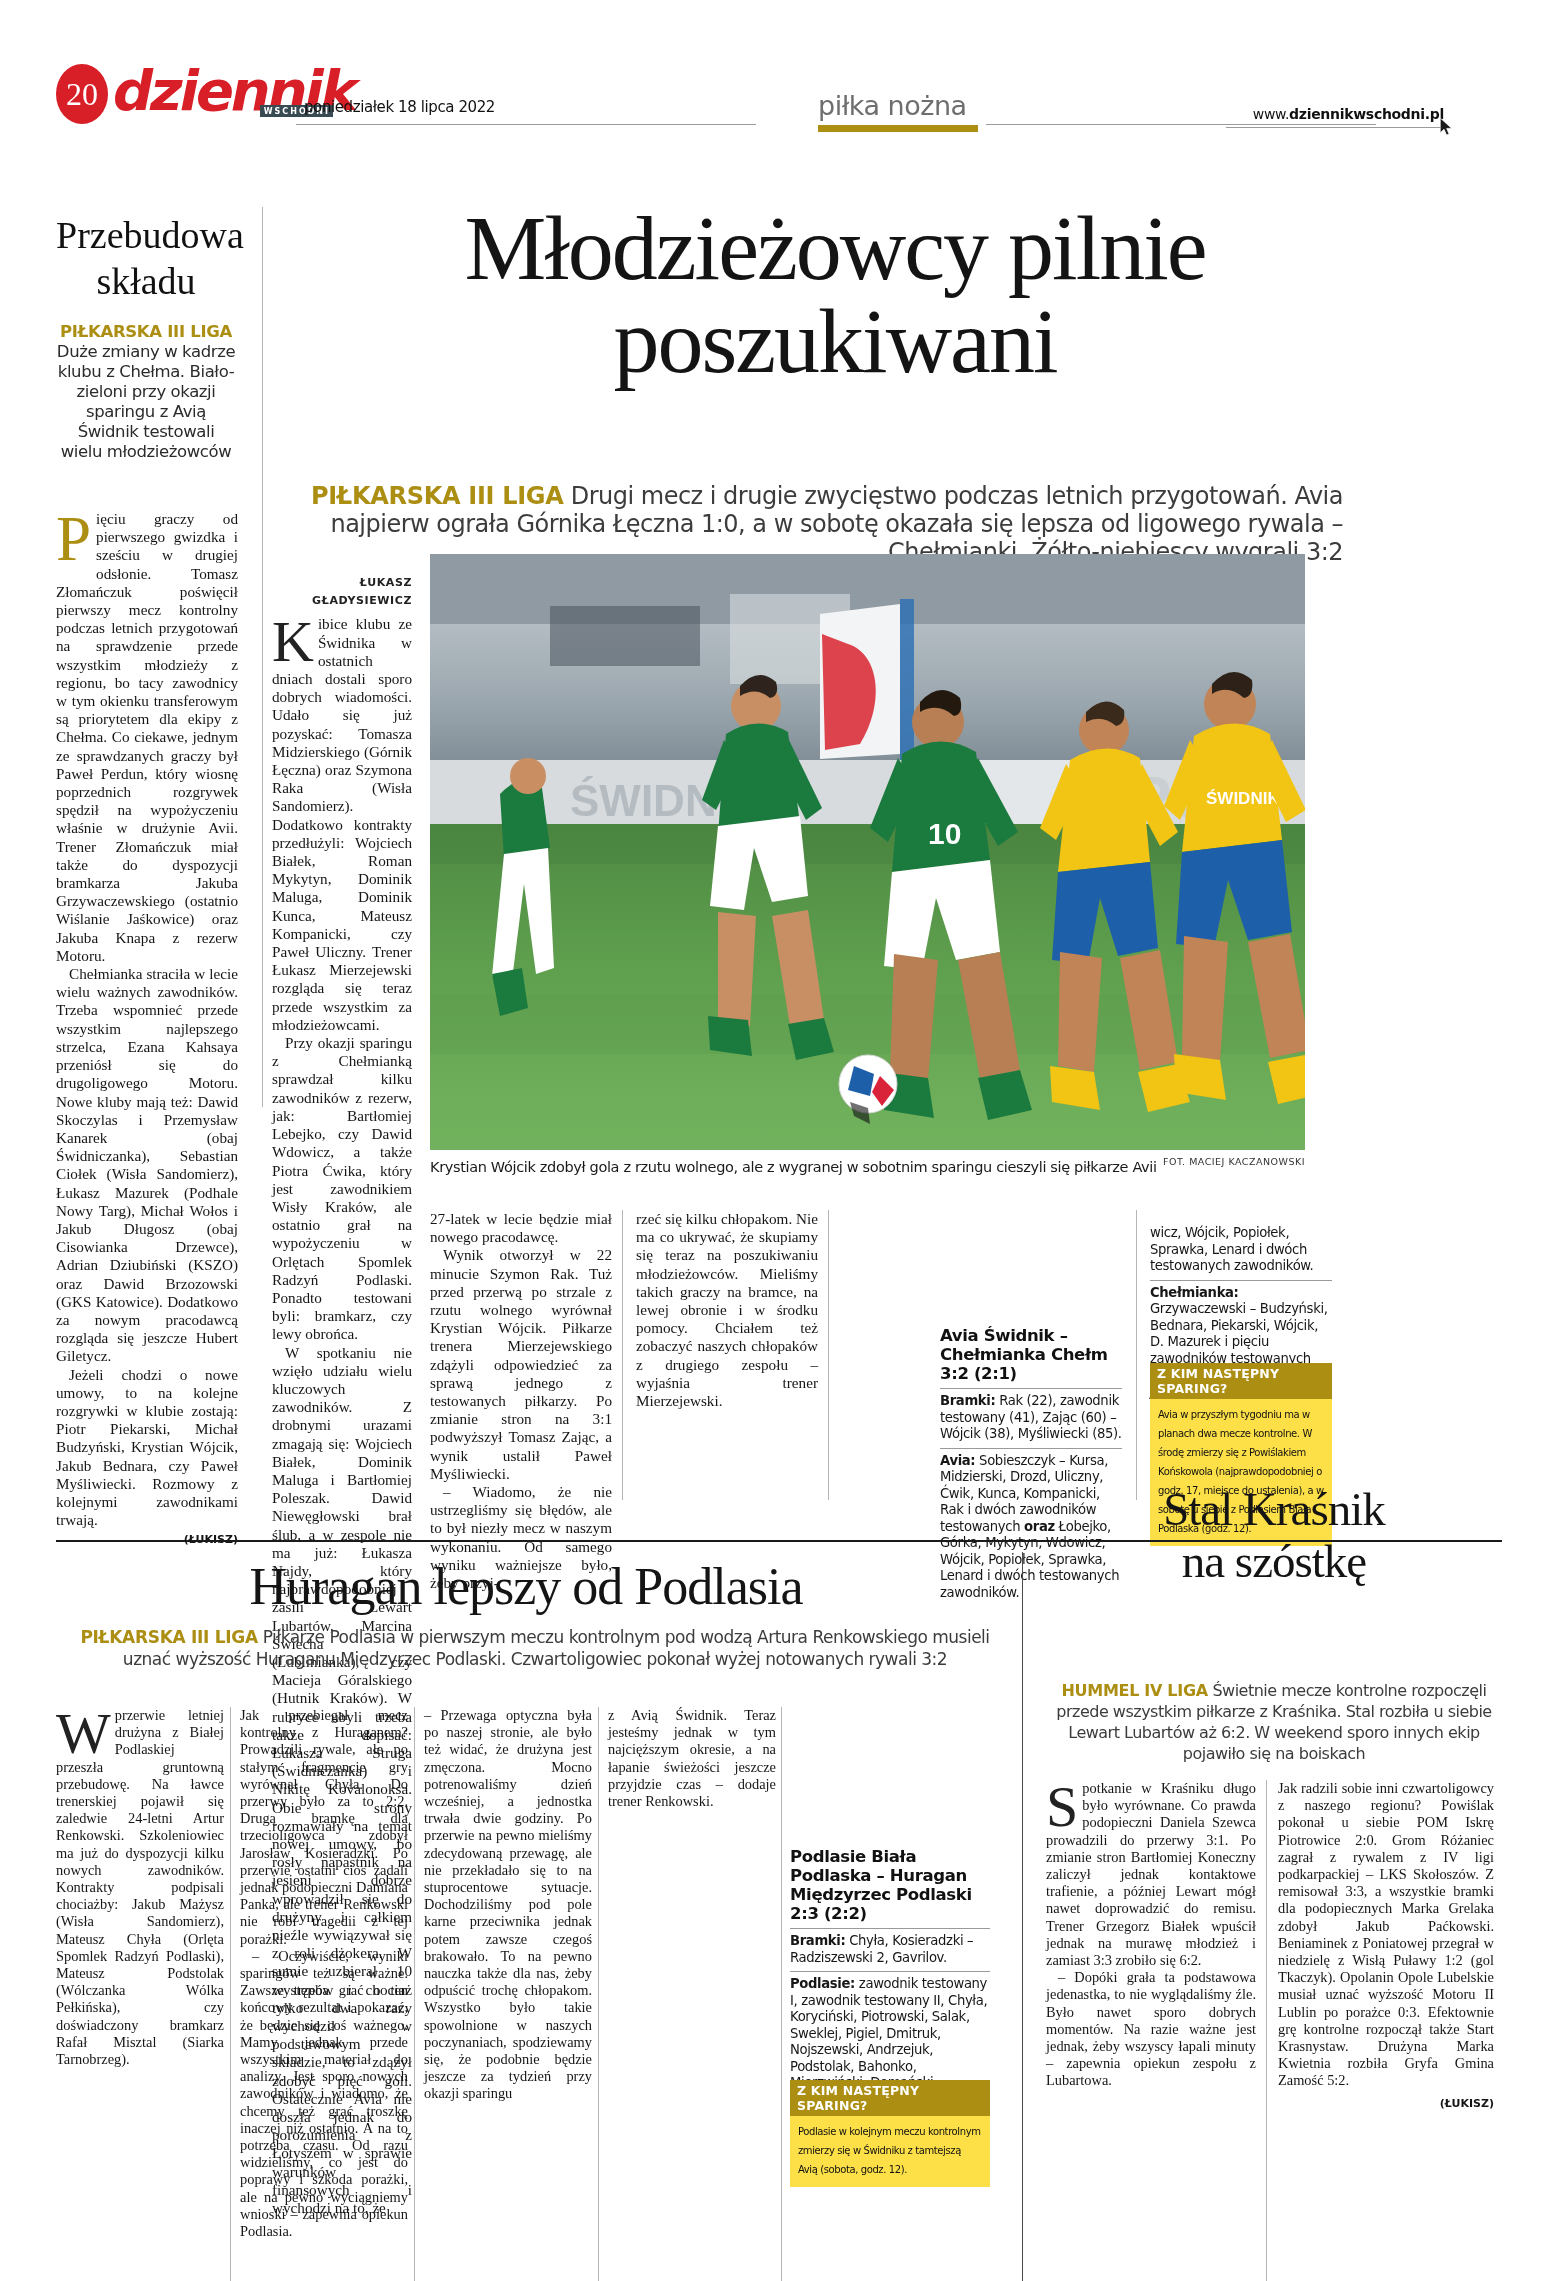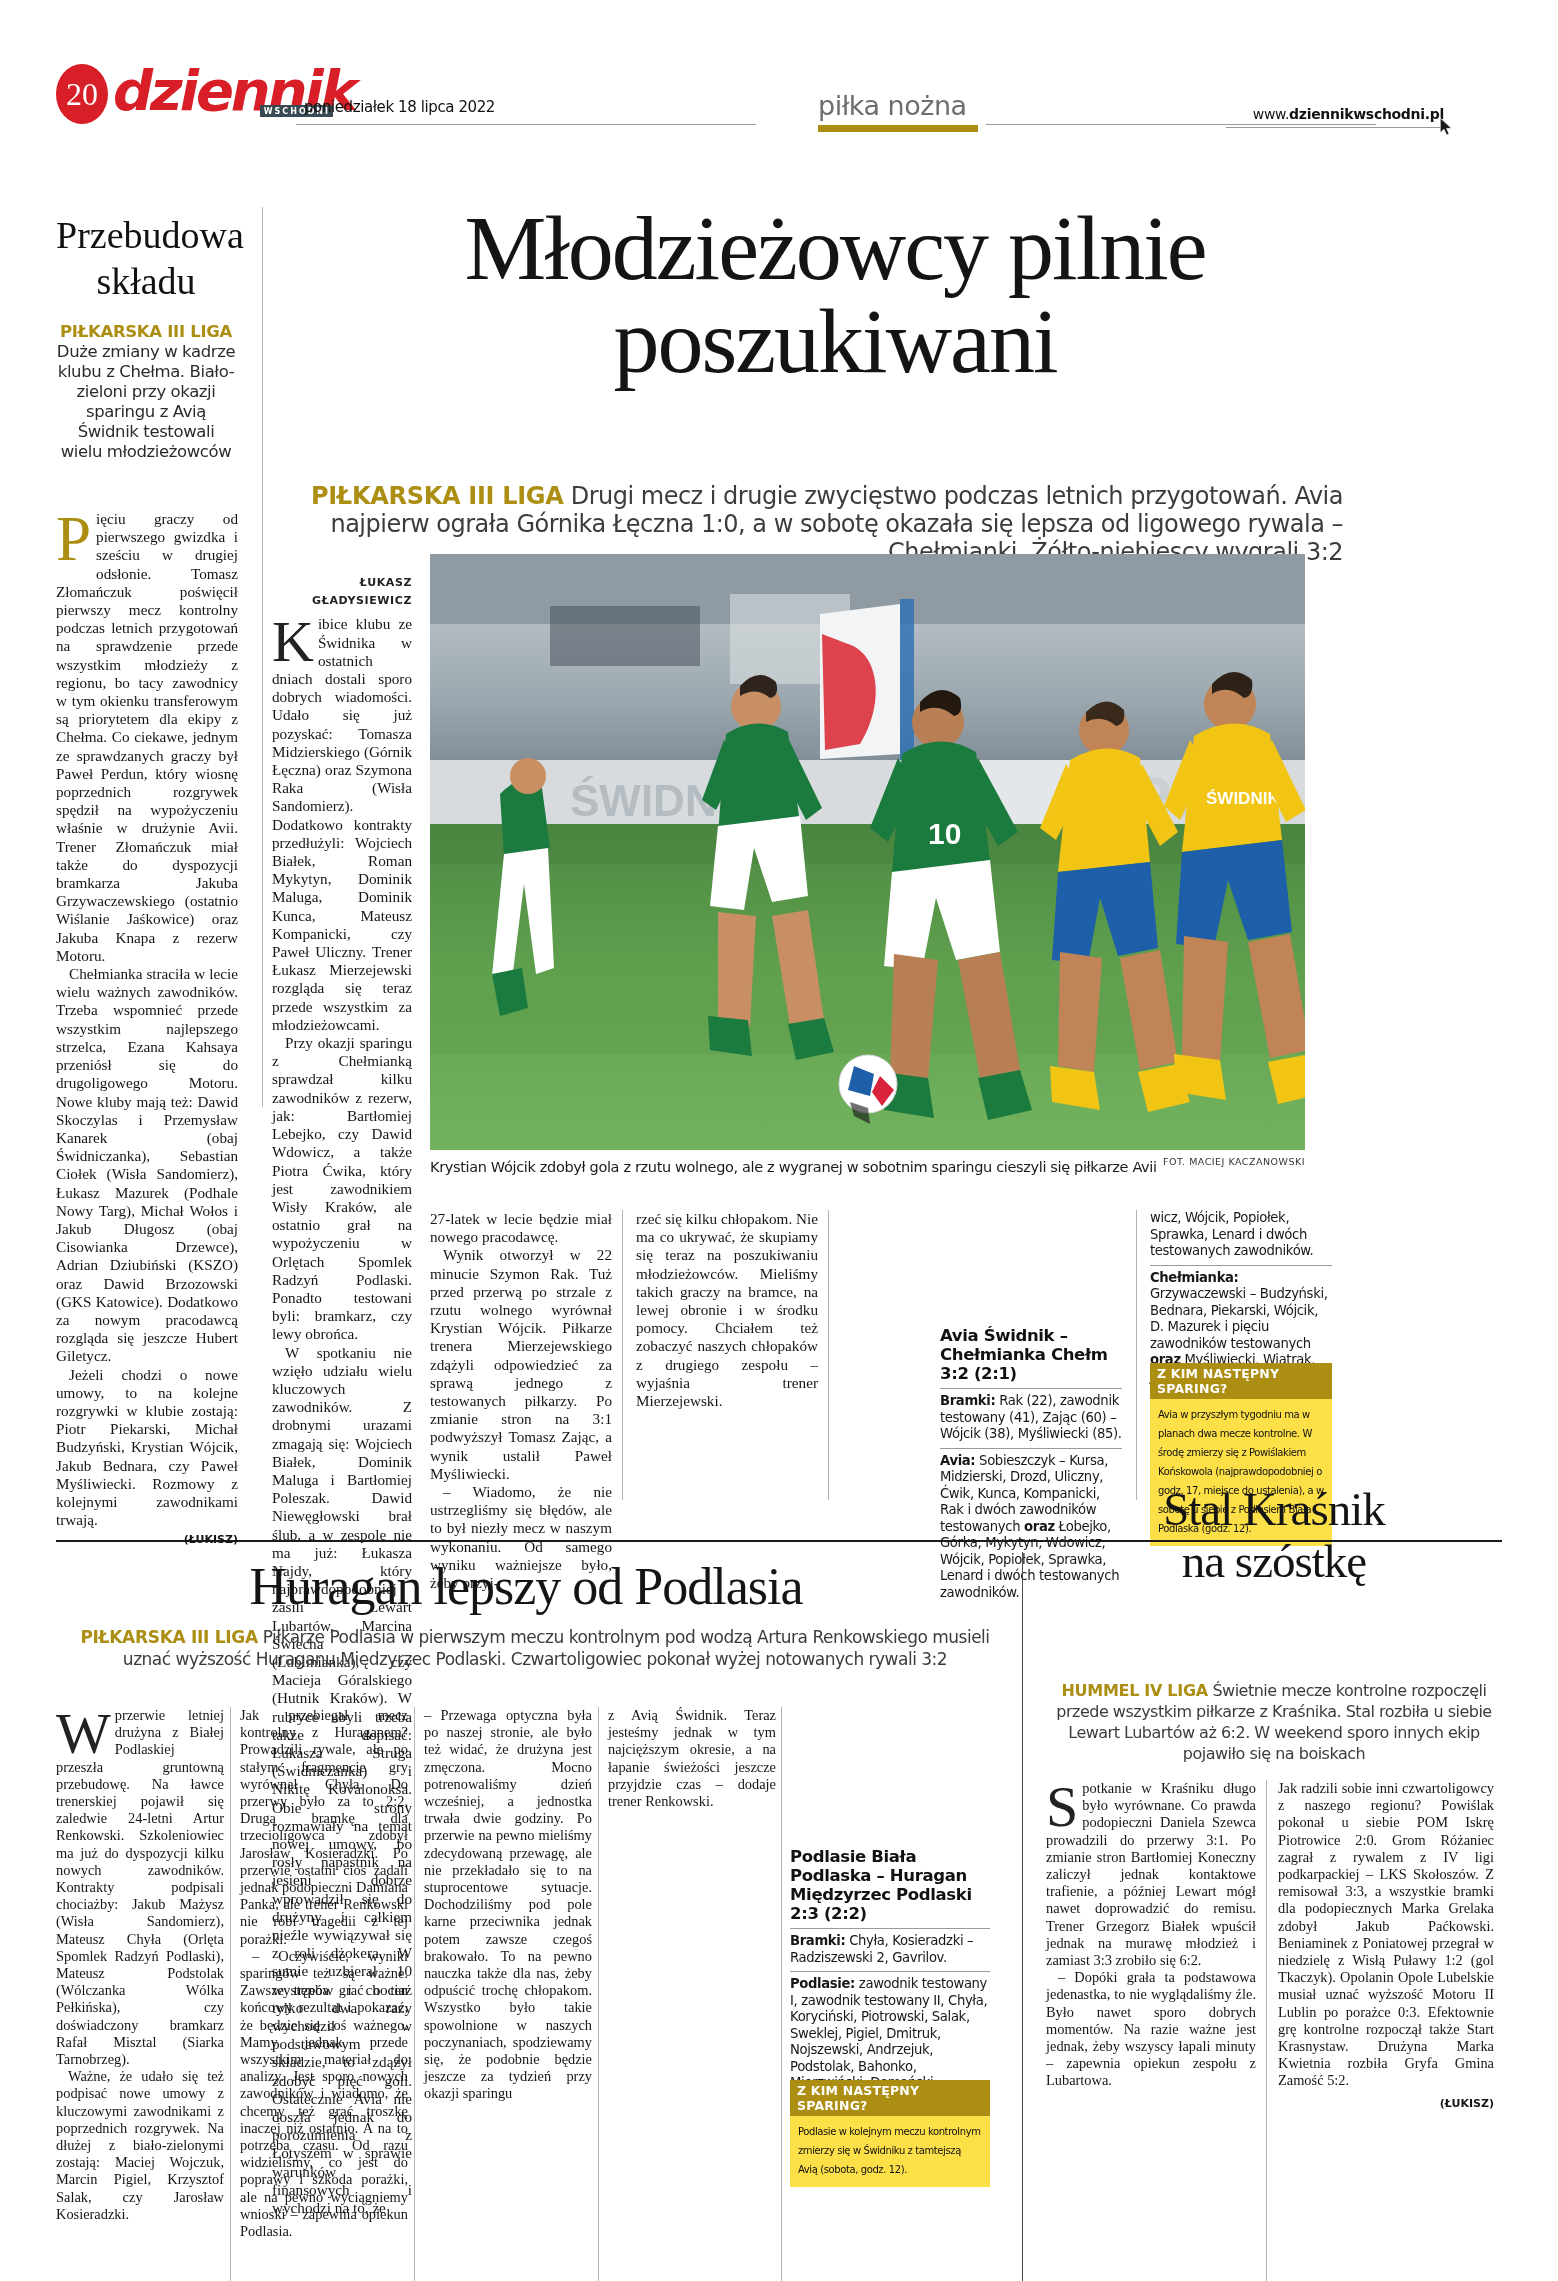--- a/index.html
+++ b/index.html
@@ -349,7 +349,7 @@
   </div>
 
   <div class="result-block" style="position:absolute; left:1150px; top:1148px; width:182px;">
-    <div class="result-line" style="margin-top:0;">wicz, Wójcik, Popiołek, Sprawka, Lenard i dwóch testowanych zawodników.</div>
+    <div class="result-line" style="margin-top:15px;">wicz, Wójcik, Popiołek, Sprawka, Lenard i dwóch testowanych zawodników.</div>
     <div class="thin-sep"></div>
     <div class="result-line"><b>Chełmianka:</b><span> Grzywaczewski – Budzyński, Bednara, Piekarski, Wójcik, D. Mazurek i pięciu zawodników testowanych </span><b>oraz</b><span> Myśliwiecki, Wiatrak, Jeż i sześciu zawodników testowanych.</span></div>
   </div>

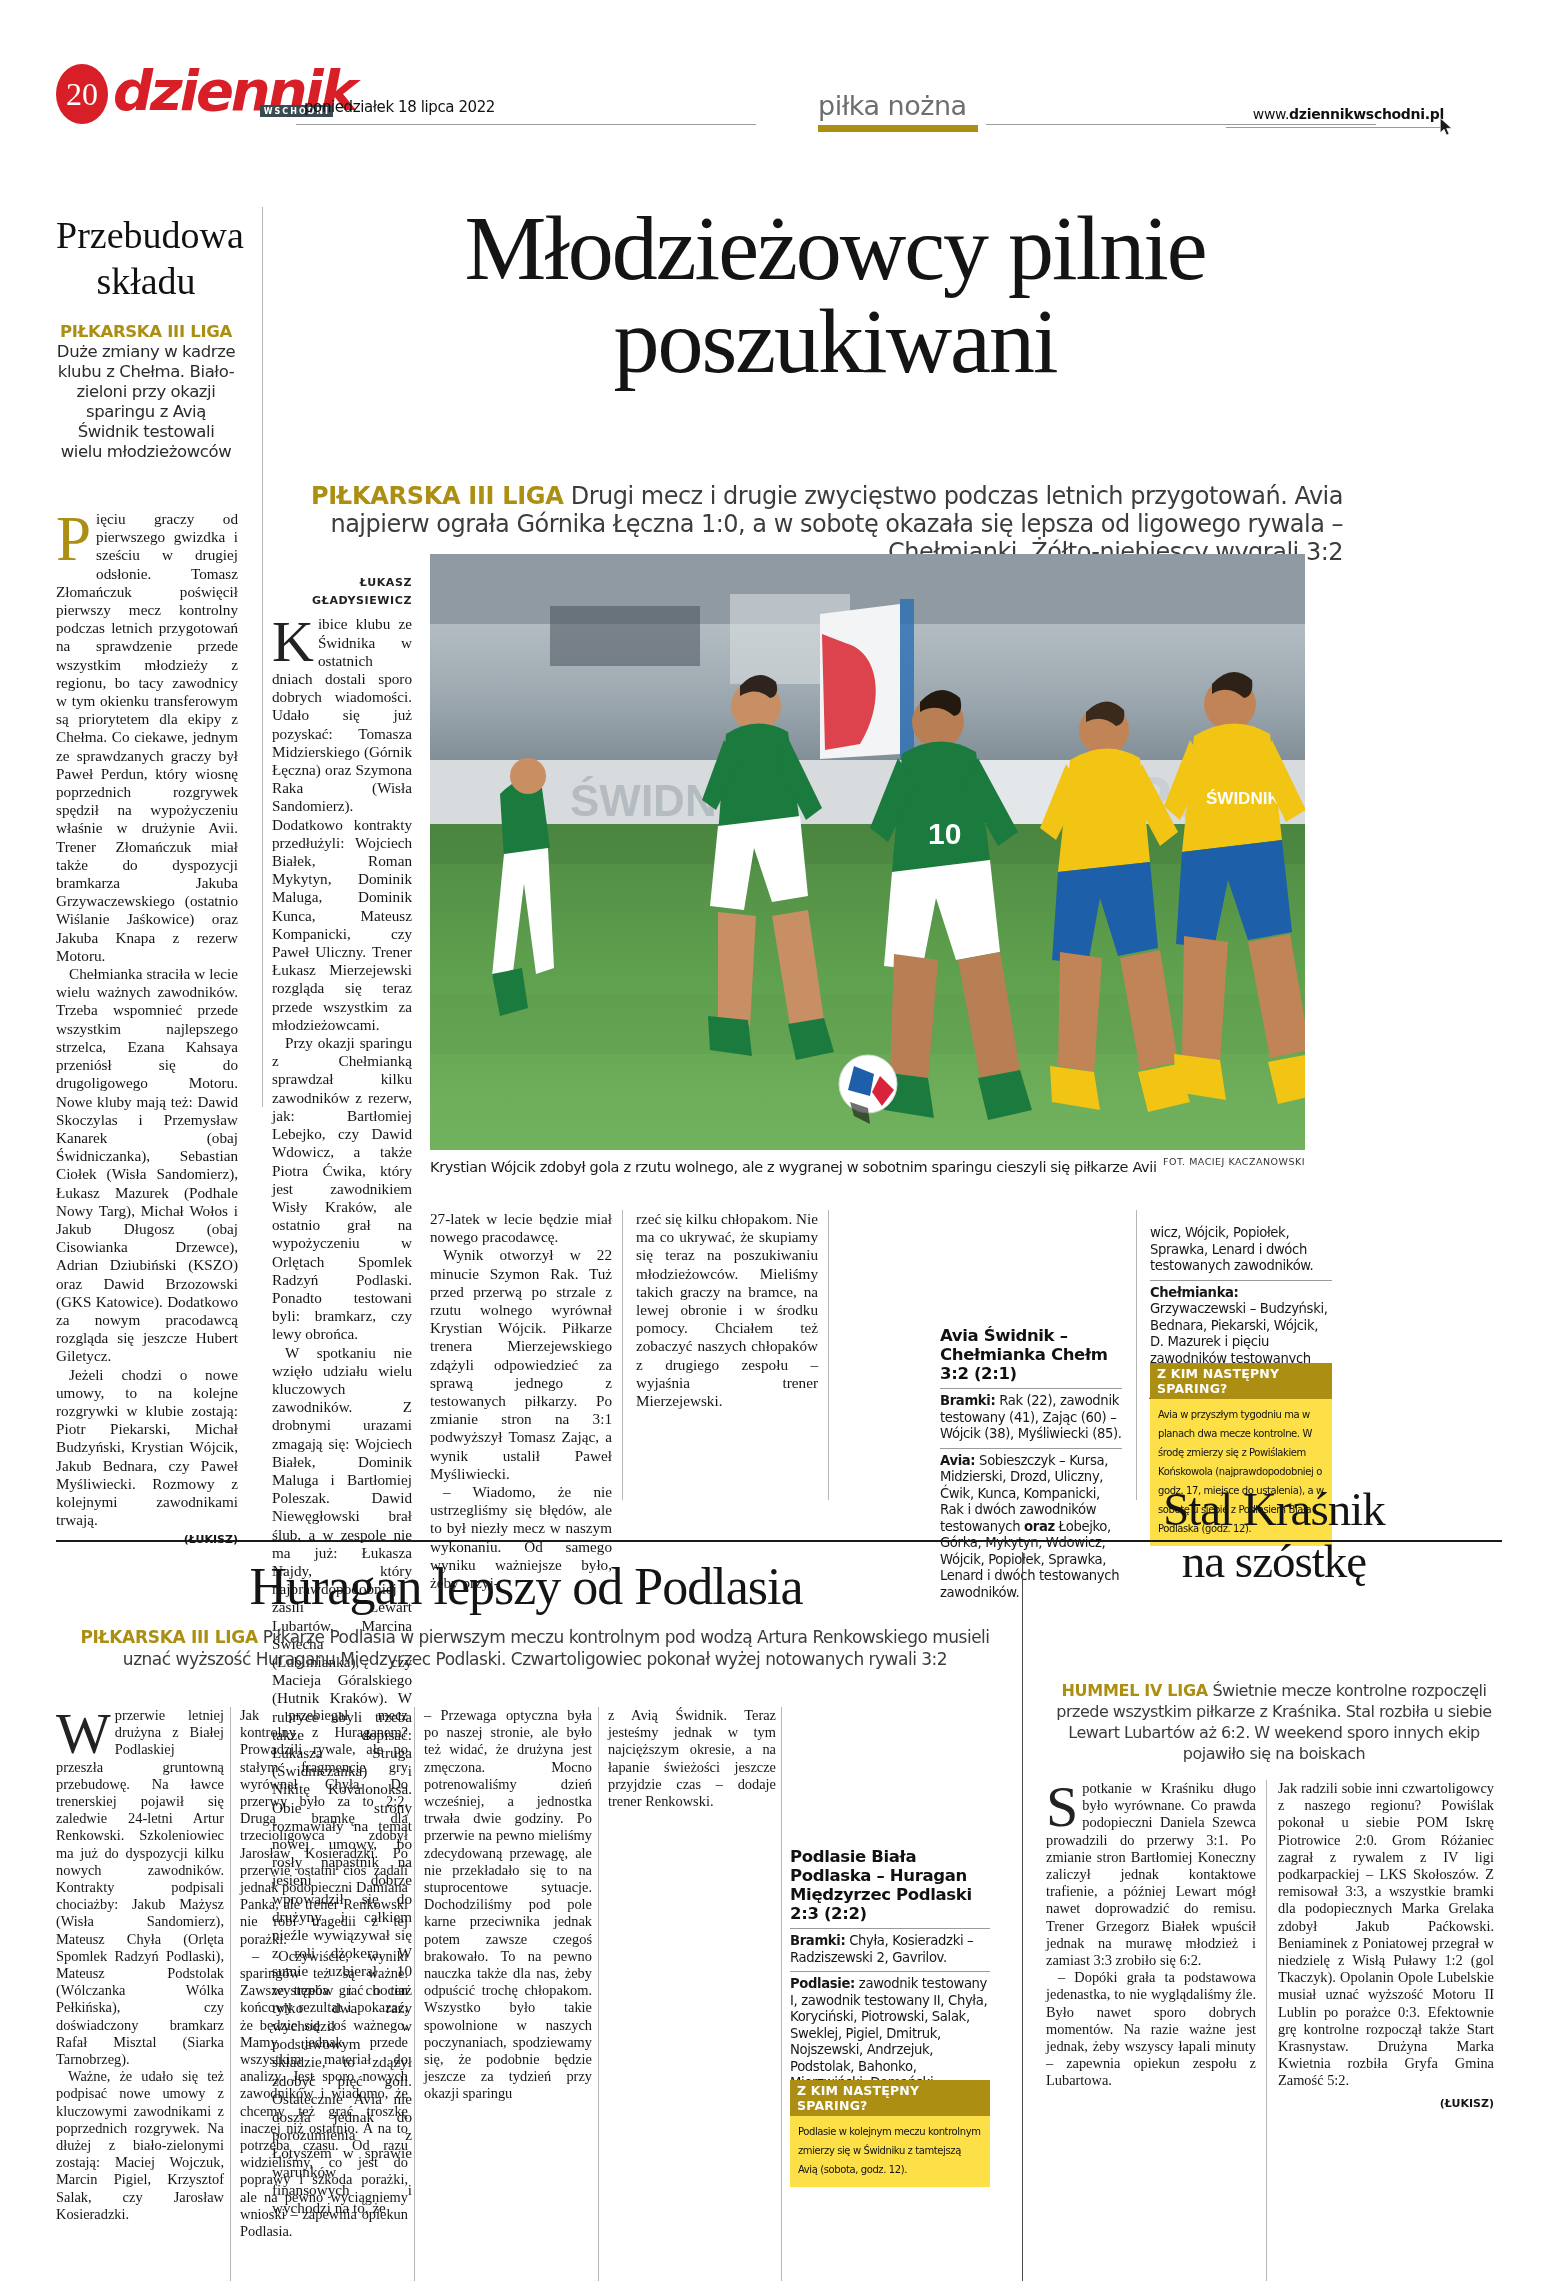--- a/index.html
+++ b/index.html
@@ -374,7 +374,6 @@
 
   <div class="colsmall dropcap2" style="left:56px; top:1645px; width:168px;">
     <p class="noind">W przerwie letniej drużyna z Białej Podlaskiej przeszła gruntowną przebudowę. Na ławce trenerskiej pojawił się zaledwie 24-letni Artur Renkowski. Szkoleniowiec ma już do dyspozycji kilku nowych zawodników. Kontrakty podpisali chociażby: Jakub Mażysz (Wisła Sandomierz), Mateusz Chyła (Orlęta Spomlek Radzyń Podlaski), Mateusz Podstolak (Wólczanka Wólka Pełkińska), czy doświadczony bramkarz Rafał Misztal (Siarka Tarnobrzeg).</p>
-    <p>Ważne, że udało się też podpisać nowe umowy z kluczowymi zawodnikami z poprzednich rozgrywek. Na dłużej z biało-zielonymi zostają: Maciej Wojczuk, Marcin Pigiel, Krzysztof Salak, czy Jarosław Kosieradzki.</p>
   </div>
 
   <div class="colsmall" style="left:240px; top:1645px; width:168px;">

